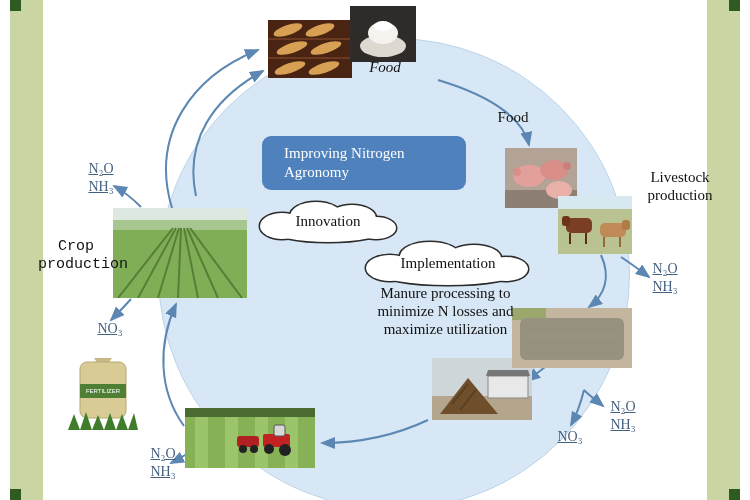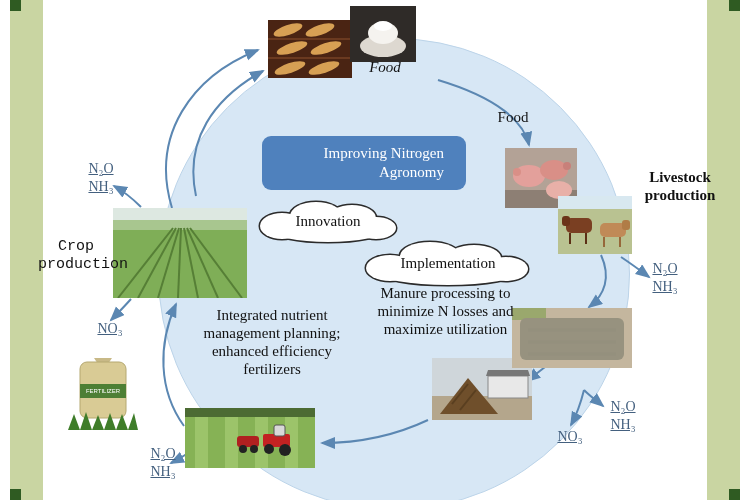--- a/index.html
+++ b/index.html
@@ -22,7 +22,7 @@
   .chem span{display:block;}
   .center-box{left:262px;top:136px;width:204px;height:54px;background:#4f81bd;
       border-radius:9px;z-index:4;display:flex;align-items:center;justify-content:center;}
-  .center-box .inner{width:160px;text-align:right;color:#fff;font-size:15px;line-height:19px;}
+  .center-box .inner{width:160px;text-align:left;color:#fff;font-size:15px;line-height:19px;}
 </style>
 </head>
 <body>

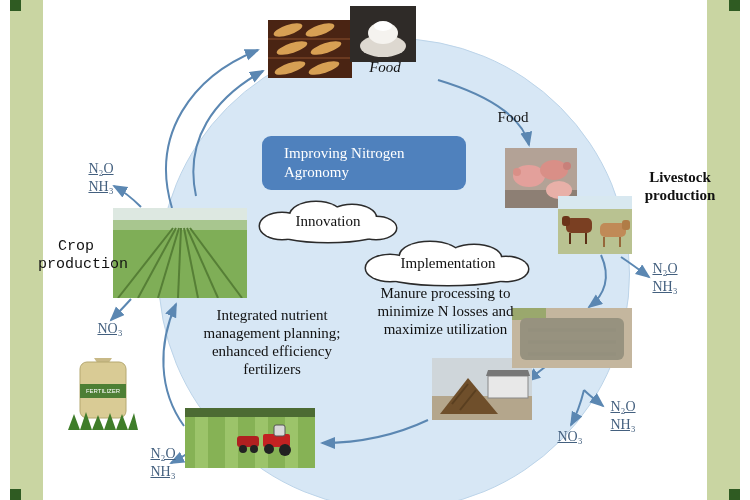--- a/index.html
+++ b/index.html
@@ -230,7 +230,7 @@
   <div class="abs lbl" style="left:355px;top:58px;width:60px;font-style:italic;">Food</div>
   <div class="abs lbl" style="left:488px;top:108px;width:50px;">Food</div>
   <div class="abs lbl" style="left:38px;top:238px;width:76px;font-family:Liberation Mono, monospace;">Crop production</div>
-  <div class="abs lbl" style="left:634px;top:168px;width:92px;font-weight:bold;">Livestock production</div>
+  <div class="abs lbl" style="left:634px;top:168px;width:92px;">Livestock production</div>
   <div class="abs para" style="left:358px;top:284px;width:175px;">Manure processing to minimize N losses and maximize utilization</div>
   <div class="abs para" style="left:202px;top:306px;width:140px;">Integrated nutrient management planning; enhanced efficiency fertilizers</div>
 

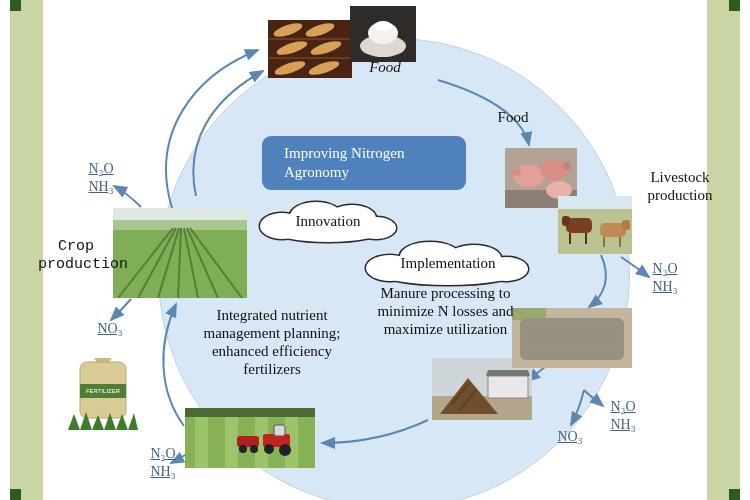--- a/index.html
+++ b/index.html
@@ -232,7 +232,6 @@
   <div class="abs lbl" style="left:38px;top:238px;width:76px;font-family:Liberation Mono, monospace;">Crop production</div>
   <div class="abs lbl" style="left:634px;top:168px;width:92px;">Livestock production</div>
   <div class="abs para" style="left:358px;top:284px;width:175px;">Manure processing to minimize N losses and maximize utilization</div>
-  <div class="abs para" style="left:202px;top:306px;width:140px;">Integrated nutrient management planning; enhanced efficiency fertilizers</div>
 
   <div class="abs chem" style="left:78px;top:160px;width:46px;">
     <span>N₂O</span>

